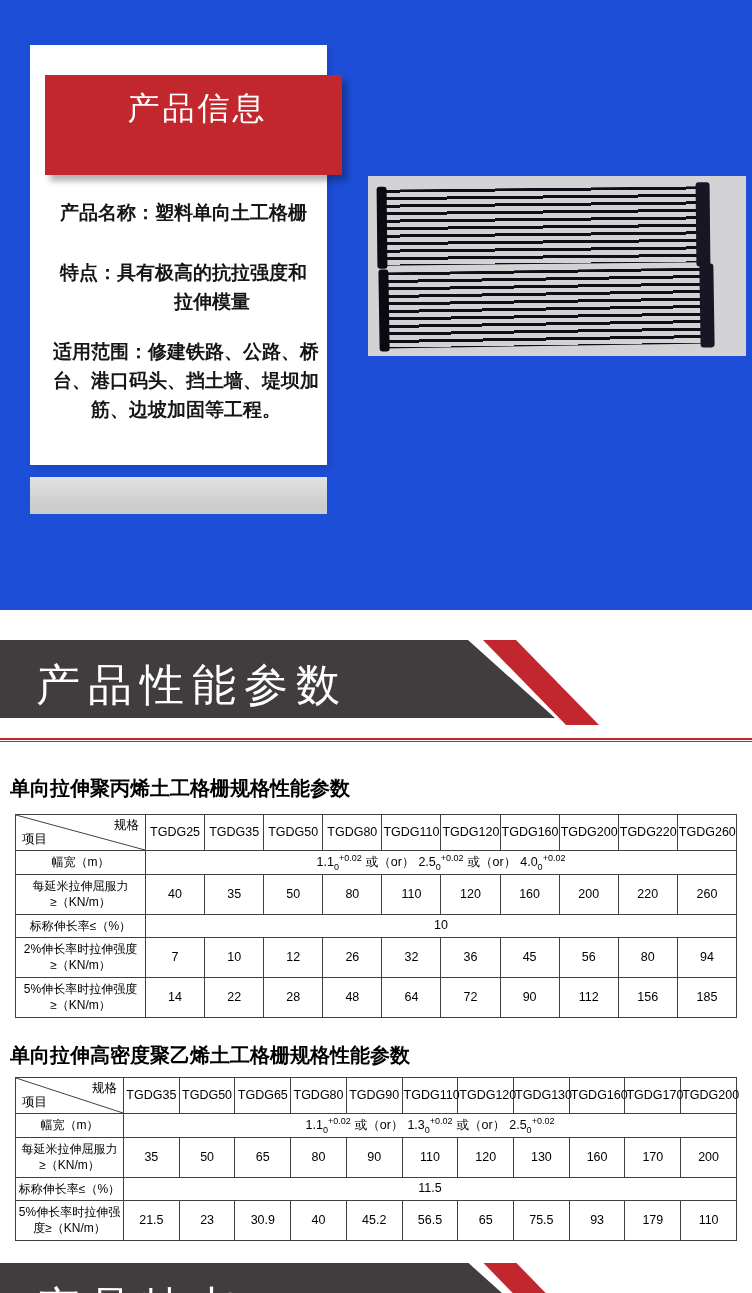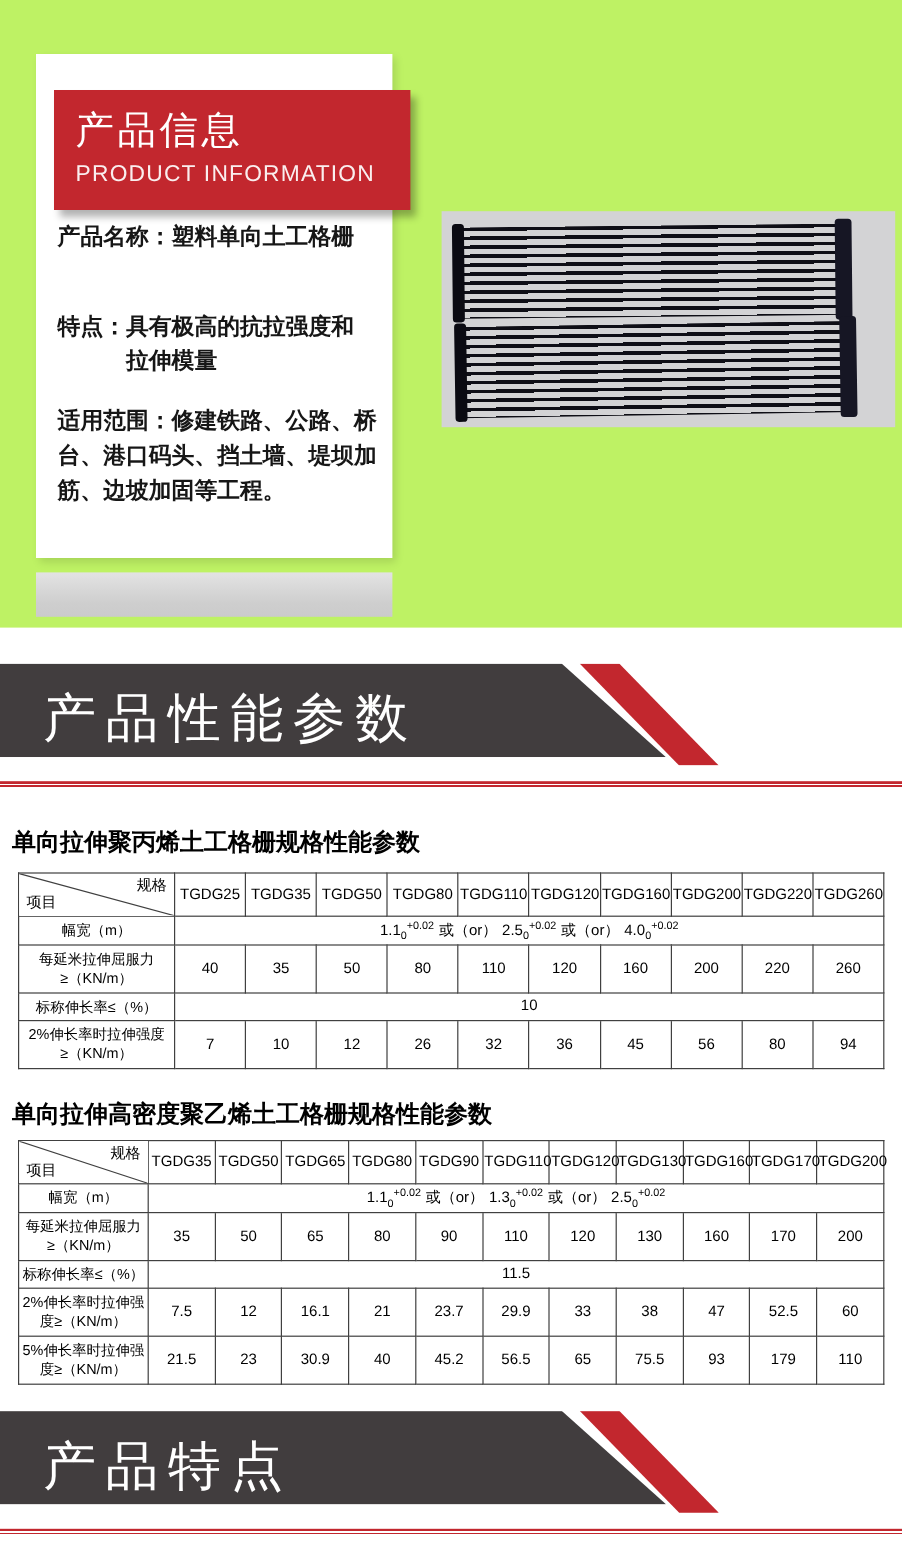--- a/index.html
+++ b/index.html
@@ -11,7 +11,7 @@
   }
 
   
-  .hero { position:relative; width:752px; height:523px; background:#bef264; }
+  .hero { position:relative; width:752px; height:610px; background:#1d4ed8;text-align:center; }
   .card {
     position:absolute; left:30px; top:45px; width:297px; height:420px;
     background:#ffffff; box-shadow:3px 3px 7px rgba(0,0,0,0.13);

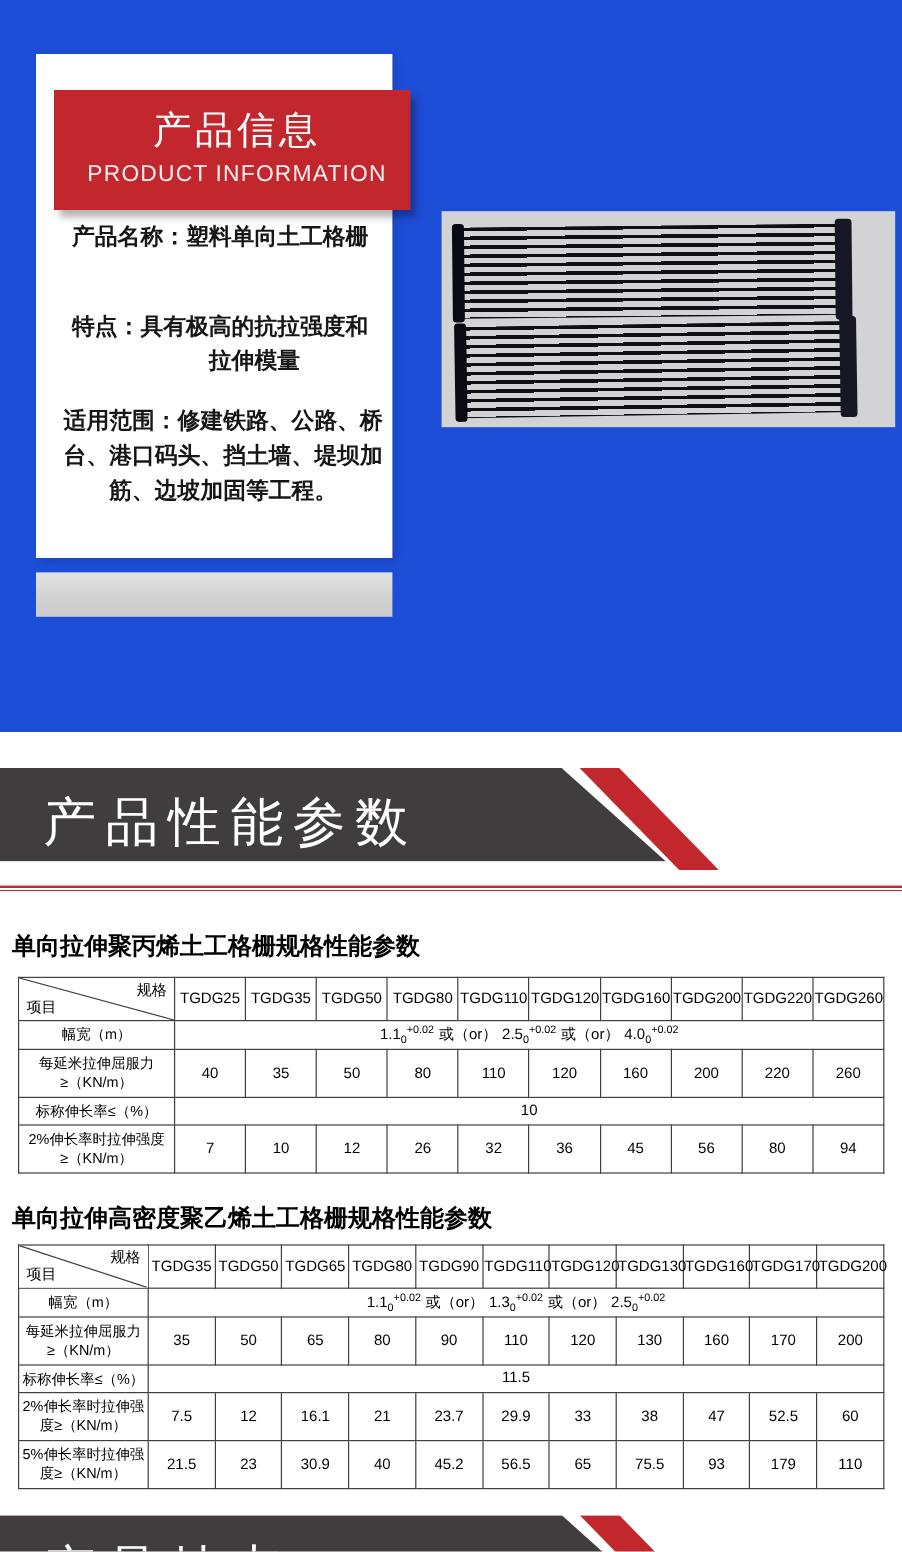--- a/index.html
+++ b/index.html
@@ -96,7 +96,6 @@
   <div class="card">
     <div class="red-banner">
       <div class="t1">产品信息</div>
-      <div class="t2">PRODUCT INFORMATION</div>
     </div>
     <div class="card-text p-name">产品名称：塑料单向土工格栅</div>
     <div class="card-text p-scope">适用范围：修建铁路、公路、桥台、港口码头、挡土墙、堤坝加筋、边坡加固等工程。</div>

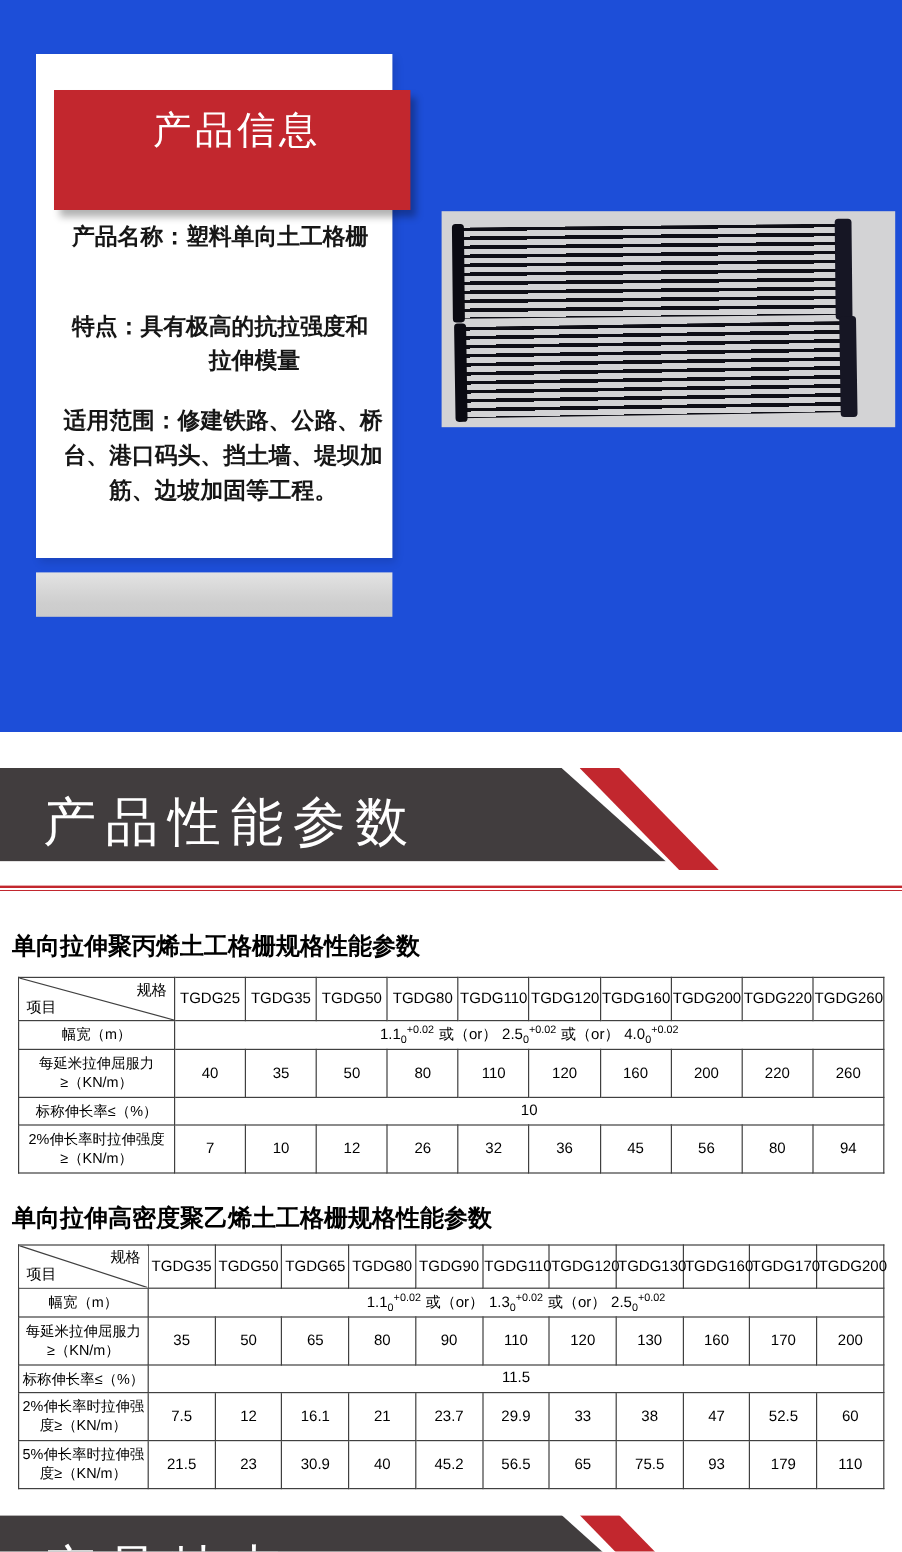--- a/index.html
+++ b/index.html
@@ -24,7 +24,7 @@
   .red-banner .t1 { font-size:32px; letter-spacing:3px; font-weight:400; line-height:1.1; }
   .red-banner .t2 { font-size:19px; letter-spacing:1px; margin-top:9px; color:rgba(255,255,255,0.92); }
   .card-text { position:absolute; left:18px; right:8px; font-size:19px; font-weight:600; line-height:29px; color:#161616; }
-  .p-name  { top:138px; }
+  .p-name  { top:153px; }
   .p-feat  { top:213px; }
   .p-feat .indent { padding-left:57px; display:block; }
   .p-scope { top:292px; width:276px; }

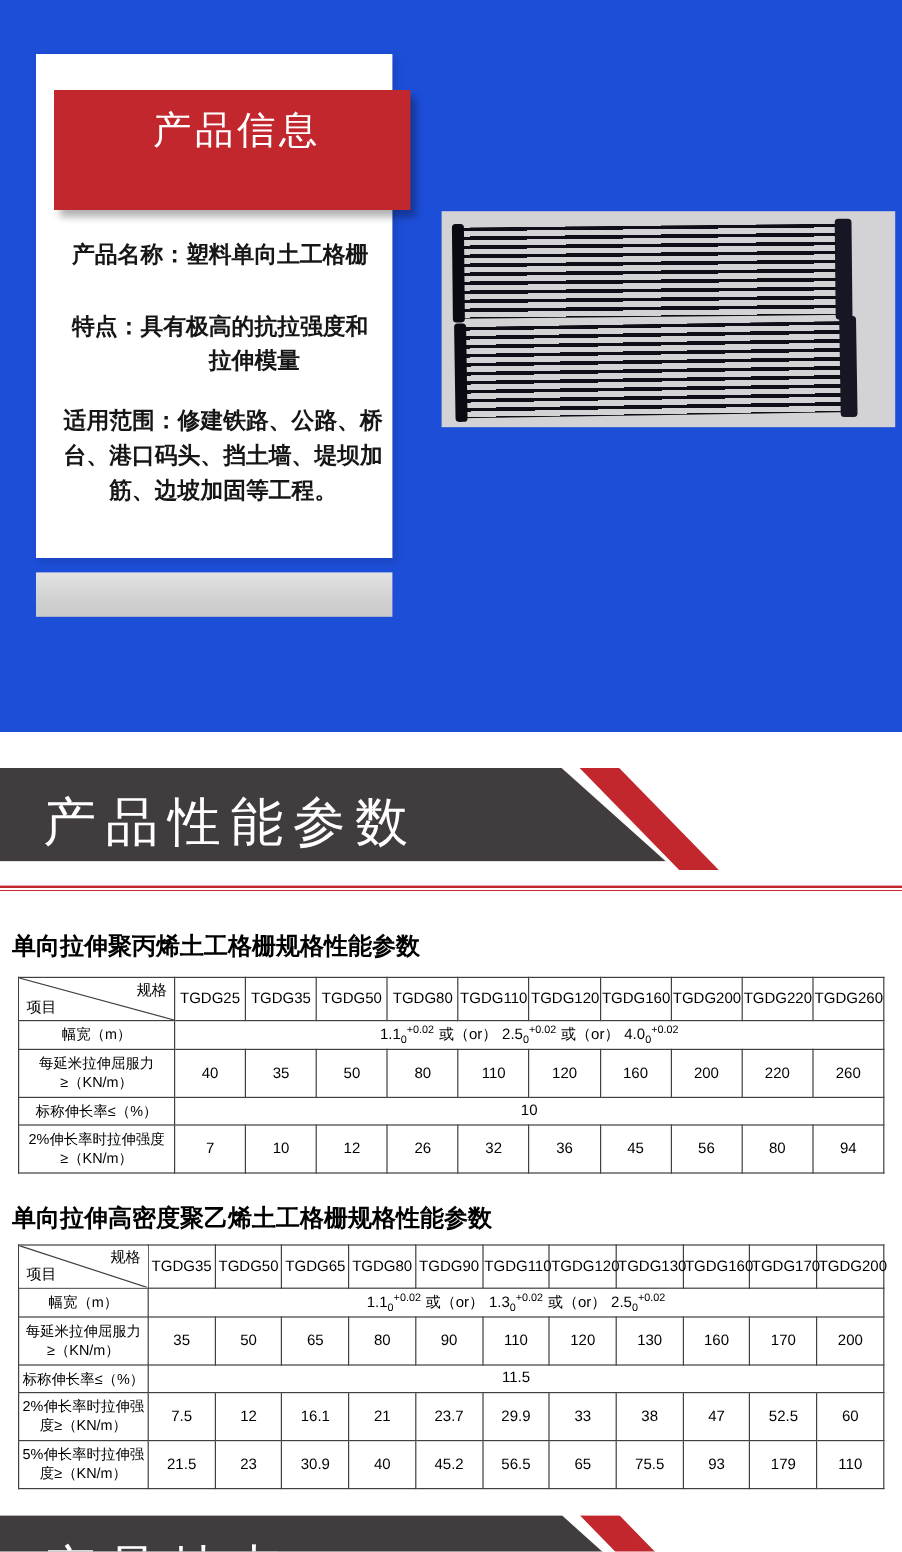--- a/index.html
+++ b/index.html
@@ -175,6 +175,19 @@
           <td class="val">80</td>
           <td class="val">94</td>
         </tr>
+        <tr class="r-tall">
+          <td class="lab">5%伸长率时拉伸强度<br>≥（KN/m）</td>
+          <td class="val">14</td>
+          <td class="val">22</td>
+          <td class="val">28</td>
+          <td class="val">48</td>
+          <td class="val">64</td>
+          <td class="val">72</td>
+          <td class="val">90</td>
+          <td class="val">112</td>
+          <td class="val">156</td>
+          <td class="val">185</td>
+        </tr>
       </tbody>
     </table>
 

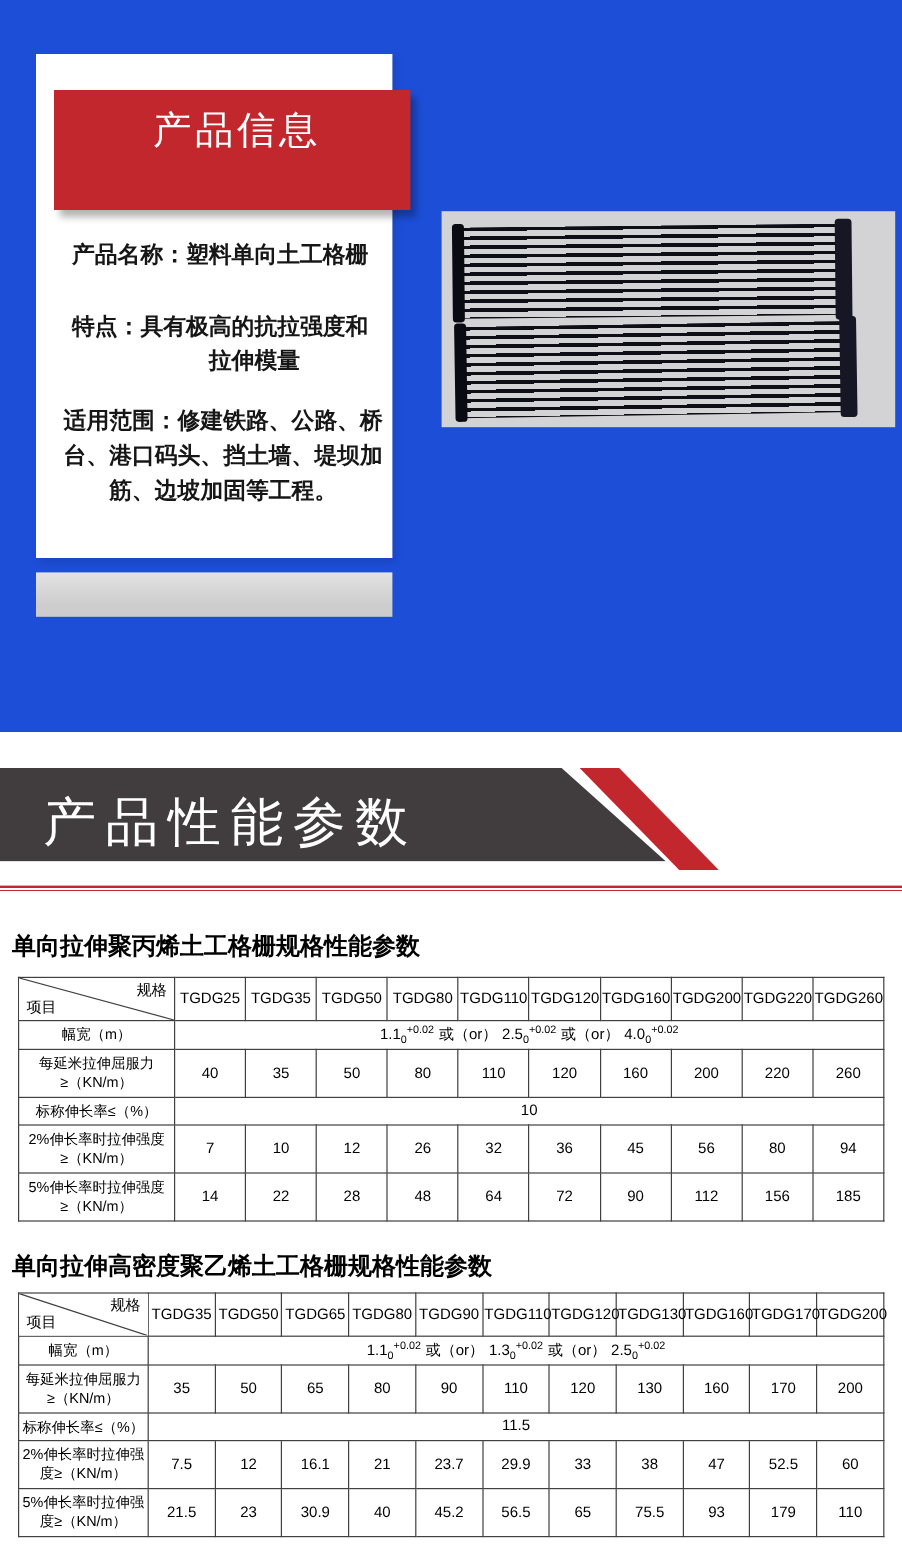--- a/index.html
+++ b/index.html
@@ -237,20 +237,6 @@
           <td class="span-cell" colspan="11">11.5</td>
         </tr>
         <tr class="r-tall">
-          <td class="lab">2%伸长率时拉伸强<br>度≥（KN/m）</td>
-          <td class="val">7.5</td>
-          <td class="val">12</td>
-          <td class="val">16.1</td>
-          <td class="val">21</td>
-          <td class="val">23.7</td>
-          <td class="val">29.9</td>
-          <td class="val">33</td>
-          <td class="val">38</td>
-          <td class="val">47</td>
-          <td class="val">52.5</td>
-          <td class="val">60</td>
-        </tr>
-        <tr class="r-tall">
           <td class="lab">5%伸长率时拉伸强<br>度≥（KN/m）</td>
           <td class="val">21.5</td>
           <td class="val">23</td>

